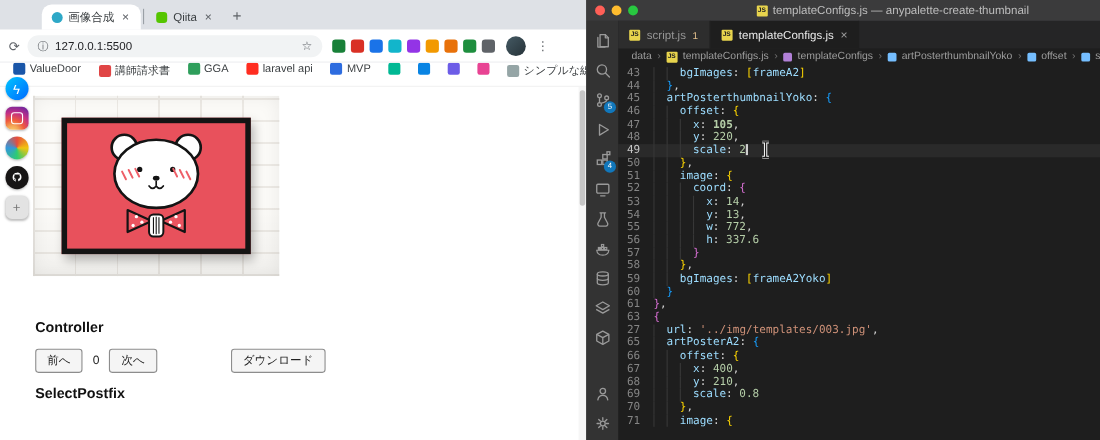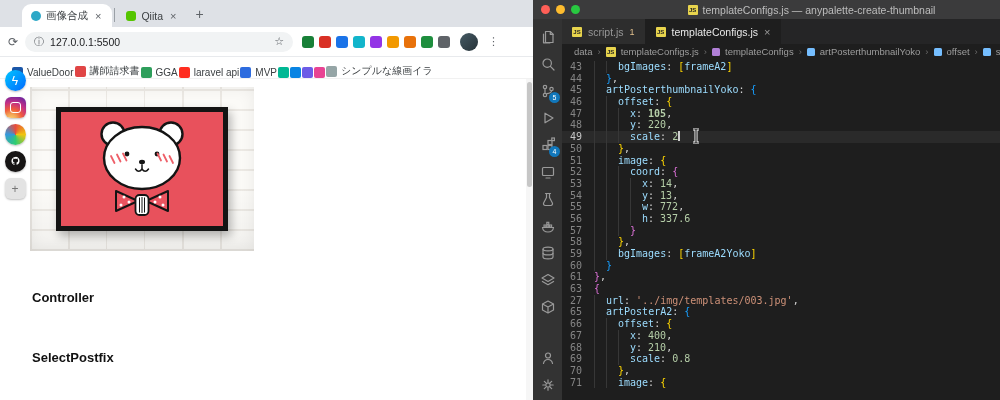--- a/index.html
+++ b/index.html
@@ -9,7 +9,7 @@
 
   
   .browser{position:absolute;left:0;top:0;width:533px;height:400px;background:#fff;overflow:hidden}
-  .tabstrip{height:27px;background:#dee1e6;display:flex;align-items:flex-end;padding-left:22px}
+  .tabstrip{height:27px;background:#dee1e6;display:flex;align-items:flex-end;padding-left:38px}
   .tab{display:flex;align-items:center;gap:5px;height:23px;padding:0 9px;font-size:10.5px;color:#3c4043;border-radius:9px 9px 0 0;white-space:nowrap}
   .tab.active{background:#fff}
   .tab .fav{width:10px;height:10px;border-radius:50%;flex:0 0 auto}

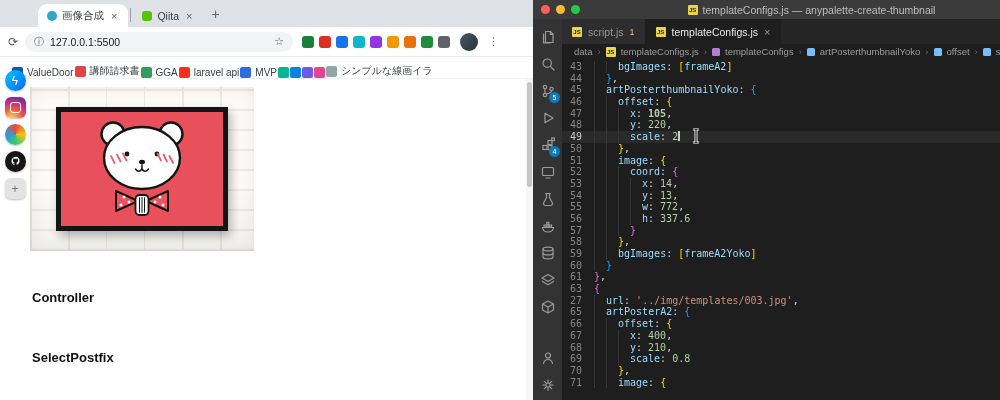--- a/index.html
+++ b/index.html
@@ -27,7 +27,7 @@
   .avatar{width:18px;height:18px;border-radius:50%;background:linear-gradient(135deg,#455a64,#263238);margin-left:3px}
   .kebab{color:#5f6368;font-size:11px;margin-left:3px}
 
-  .bookmarks{height:22px;display:flex;align-items:flex-end;gap:1px;padding:0 12px;font-size:10px;color:#3c4043;border-bottom:1px solid #f1f1f1;background:#fff;white-space:nowrap;overflow:hidden}
+  .bookmarks{height:22px;display:flex;align-items:flex-start;gap:16px;padding:0 12px;font-size:10px;color:#3c4043;border-bottom:1px solid #f1f1f1;background:#fff;white-space:nowrap;overflow:hidden}
   .bm{display:flex;align-items:center;gap:4px}
   .fav2{width:11px;height:11px;border-radius:2px;flex:0 0 auto}
 

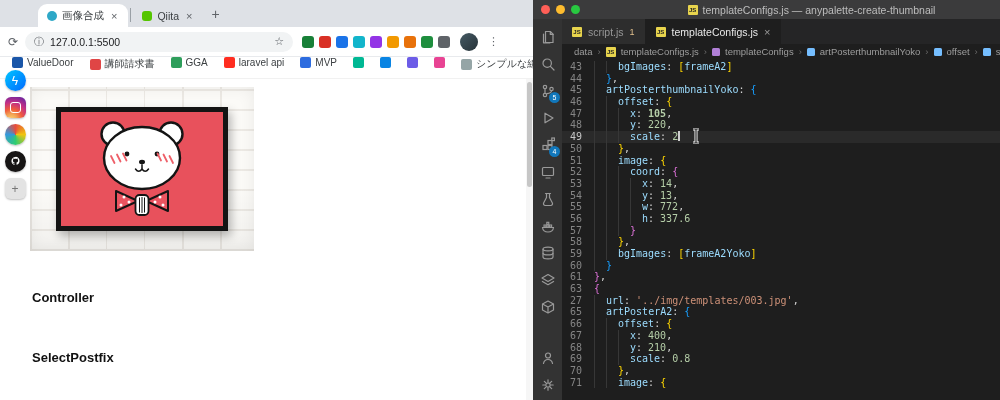--- a/index.html
+++ b/index.html
@@ -197,6 +197,12 @@
       </div>
 
       <div class="sec-h" style="top:211px">Controller</div>
+      <div class="controls">
+        <button class="ui">前へ</button>
+        <span>0</span>
+        <button class="ui">次へ</button>
+        <button class="ui dlbtn">ダウンロード</button>
+      </div>
       <div class="sec-h" style="top:271px">SelectPostfix</div>
 
       <div class="vsb">

